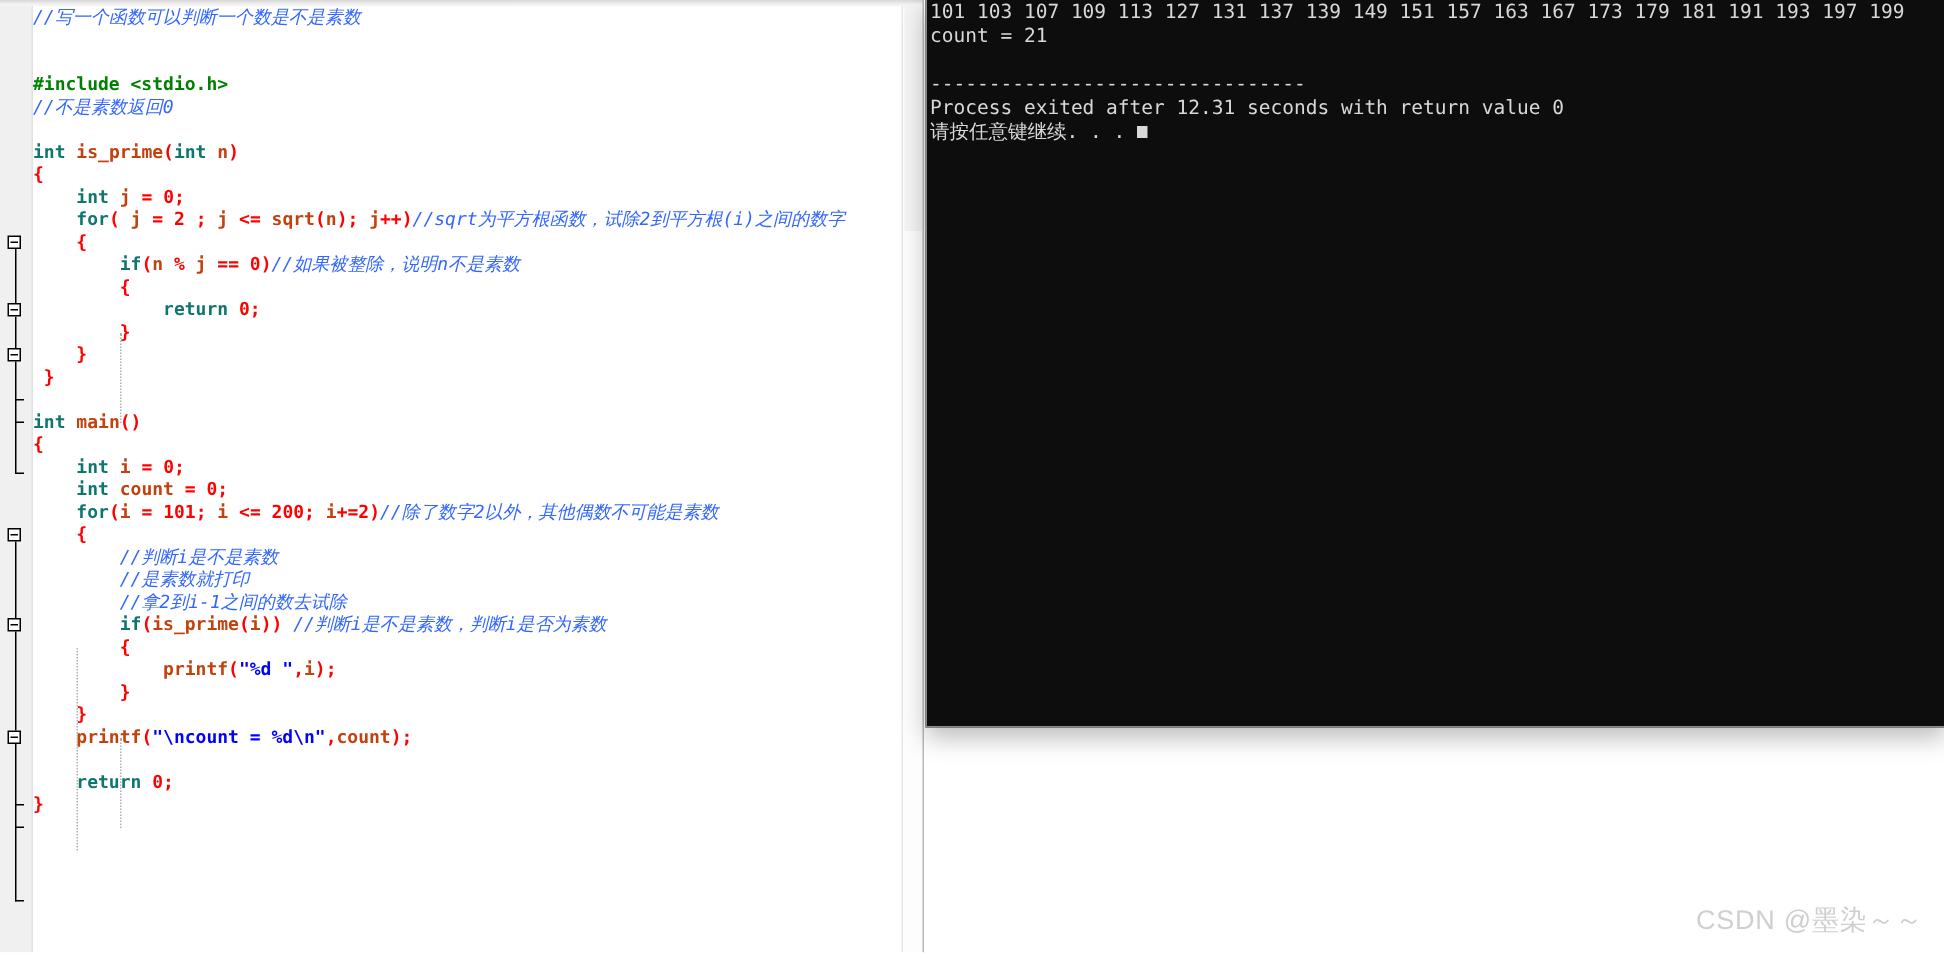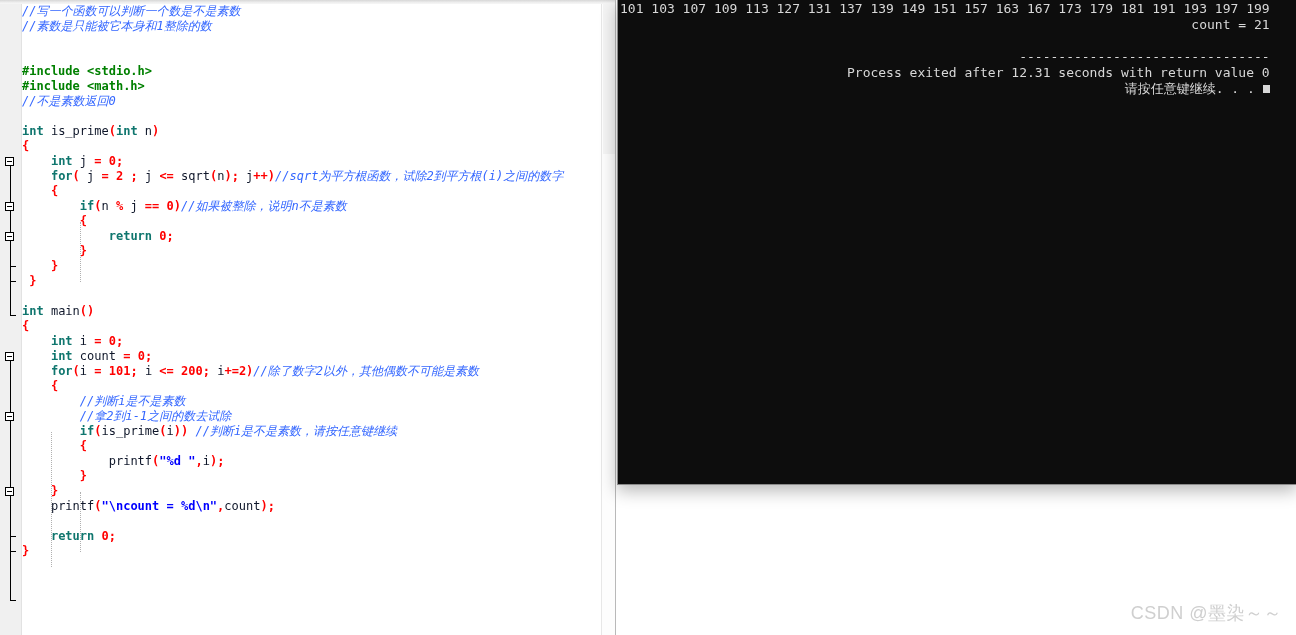--- a/index.html
+++ b/index.html
@@ -133,7 +133,6 @@
     border-bottom: 1px solid #8a8a8a;
     box-shadow: 0 6px 16px rgba(0,0,0,0.28);
     overflow: hidden;
-    text-align: right;
   }
   #console-text {
     position: absolute;

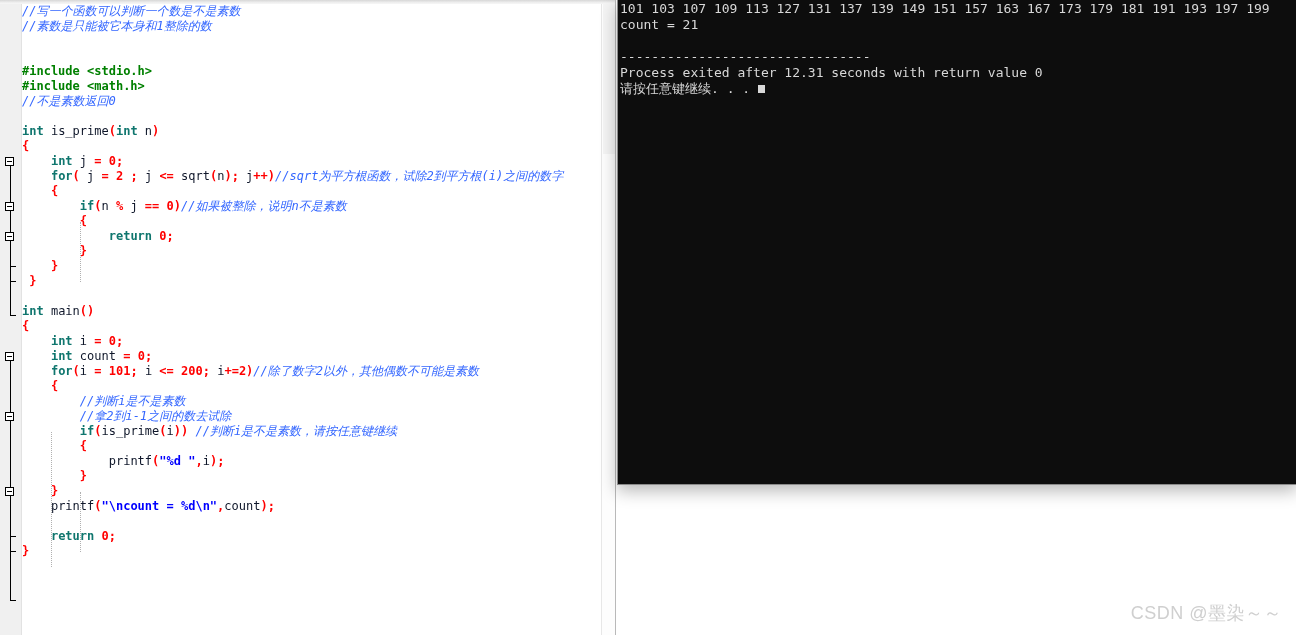--- a/index.html
+++ b/index.html
@@ -190,7 +190,6 @@
 
   <div id="code-area">
       <div class="code-line"><span class="com">//写一个函数可以判断一个数是不是素数</span></div>
-      <div class="code-line"><span class="com">//素数是只能被它本身和1整除的数</span></div>
       <div class="code-line">&nbsp;</div>
       <div class="code-line">&nbsp;</div>
       <div class="code-line"><span class="pre">#include &lt;stdio.h&gt;</span></div>

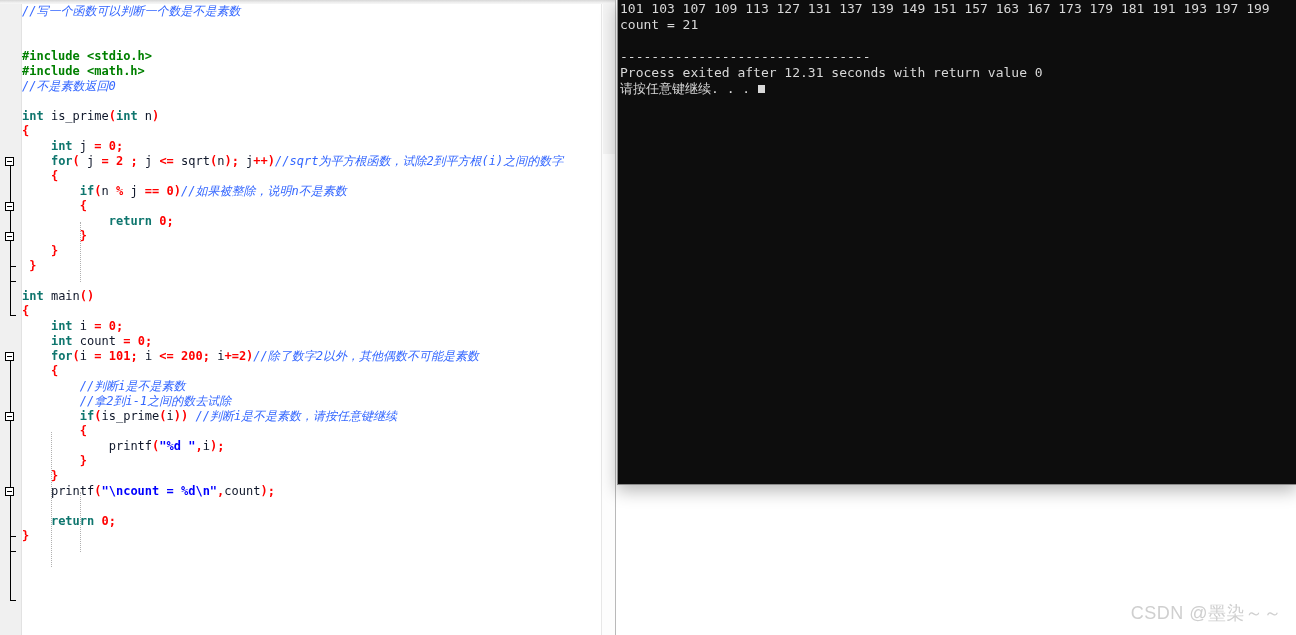--- a/index.html
+++ b/index.html
@@ -193,7 +193,6 @@
       <div class="code-line">&nbsp;</div>
       <div class="code-line">&nbsp;</div>
       <div class="code-line"><span class="pre">#include &lt;stdio.h&gt;</span></div>
-      <div class="code-line"><span class="pre">#include &lt;math.h&gt;</span></div>
       <div class="code-line"><span class="com">//不是素数返回0</span></div>
       <div class="code-line">&nbsp;</div>
       <div class="code-line"><span class="kw">int</span><span class="fn"> is_prime</span><span class="punc">(</span><span class="kw">int</span><span class="fn"> n</span><span class="punc">)</span></div>

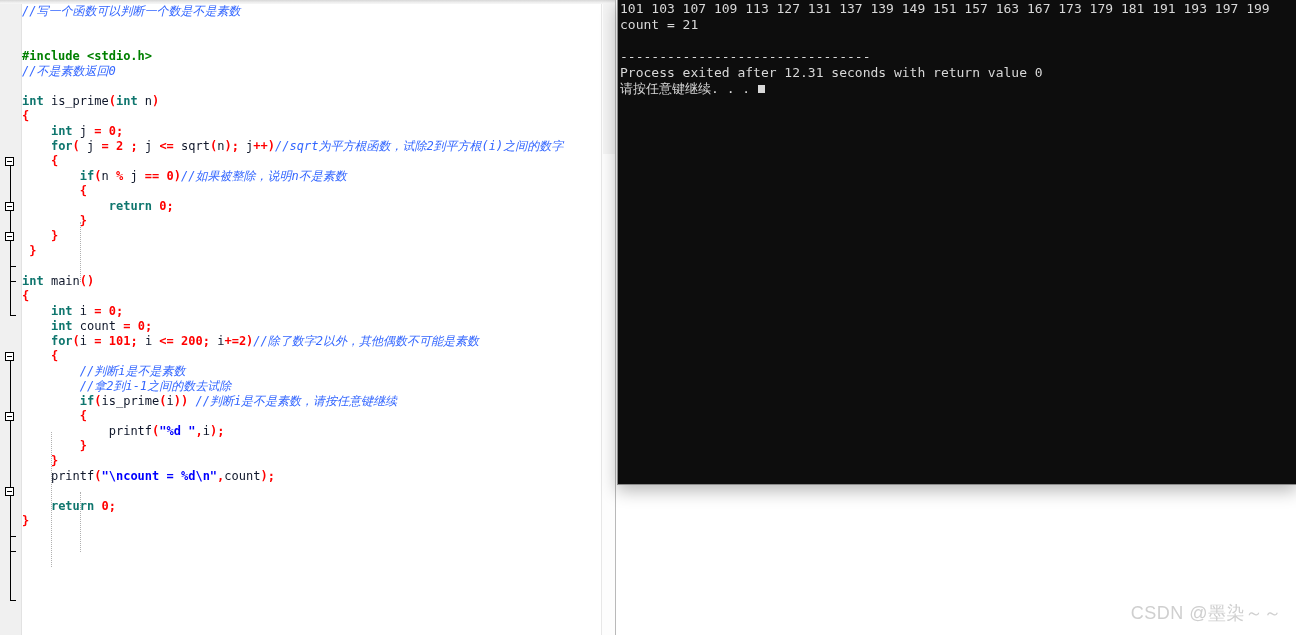--- a/index.html
+++ b/index.html
@@ -82,7 +82,7 @@
   .num      { color: #ff0000; font-weight: bold; }
   .str      { color: #0000ff; font-weight: bold; }
   .com      { color: #3366ff; font-style: italic; }
-  .fn       { color: #0f172a; font-weight: normal; }
+  .fn       { color: #c2410c; font-weight: bold; }
   .plain    { color: #000000; font-weight: bold; }
   .op       { color: #ff0000; font-weight: bold; }
 

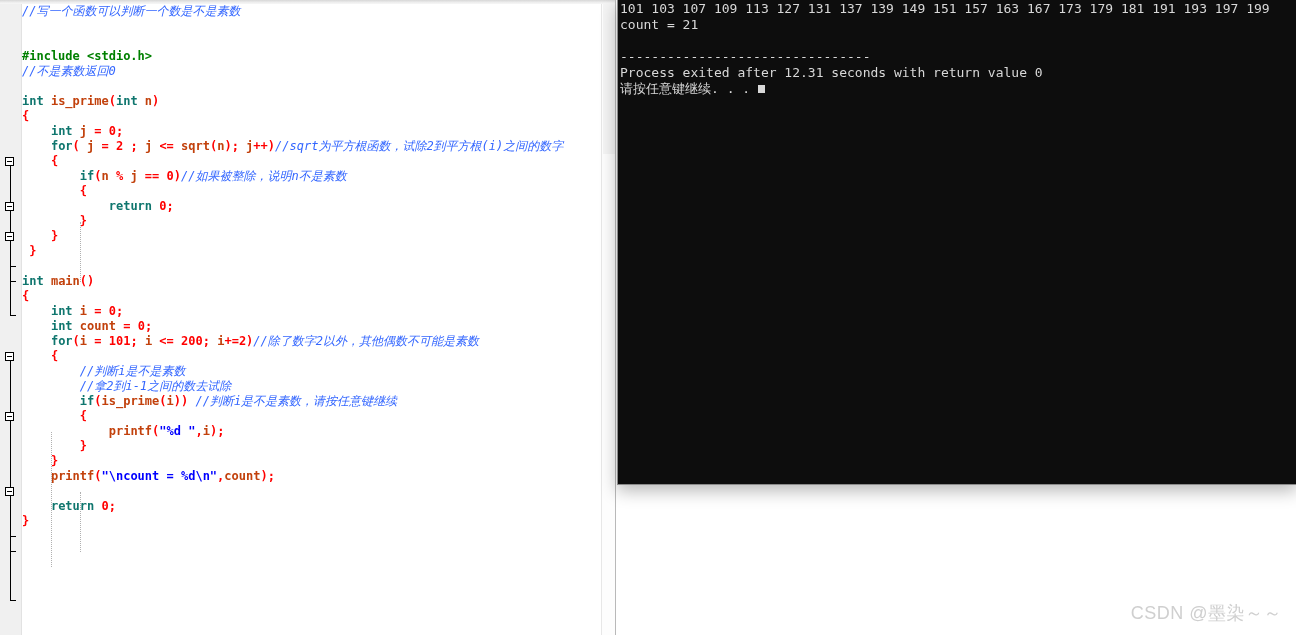--- a/index.html
+++ b/index.html
@@ -214,6 +214,7 @@
       <div class="code-line"><span class="plain">    </span><span class="kw">for</span><span class="punc">(</span><span class="fn">i </span><span class="op">=</span><span class="fn"> </span><span class="num">101</span><span class="punc">;</span><span class="fn"> i </span><span class="op">&lt;=</span><span class="fn"> </span><span class="num">200</span><span class="punc">;</span><span class="fn"> i</span><span class="op">+=</span><span class="num">2</span><span class="punc">)</span><span class="com">//除了数字2以外，其他偶数不可能是素数</span></div>
       <div class="code-line"><span class="plain">    </span><span class="punc">{</span></div>
       <div class="code-line"><span class="plain">        </span><span class="com">//判断i是不是素数</span></div>
+      <div class="code-line"><span class="plain">        </span><span class="com">//是素数就打印</span></div>
       <div class="code-line"><span class="plain">        </span><span class="com">//拿2到i-1之间的数去试除</span></div>
       <div class="code-line"><span class="plain">        </span><span class="kw">if</span><span class="punc">(</span><span class="fn">is_prime</span><span class="punc">(</span><span class="fn">i</span><span class="punc">))</span><span class="fn"> </span><span class="com">//判断i是不是素数，请按任意键继续</span></div>
       <div class="code-line"><span class="plain">        </span><span class="punc">{</span></div>

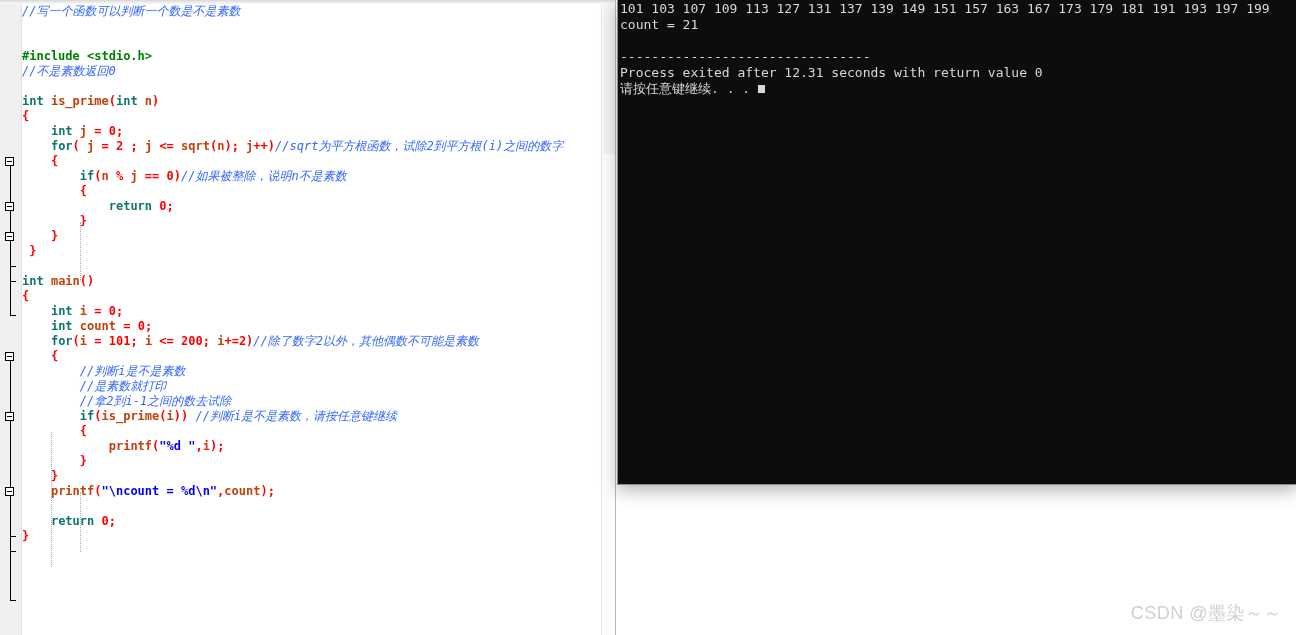--- a/index.html
+++ b/index.html
@@ -216,7 +216,7 @@
       <div class="code-line"><span class="plain">        </span><span class="com">//判断i是不是素数</span></div>
       <div class="code-line"><span class="plain">        </span><span class="com">//是素数就打印</span></div>
       <div class="code-line"><span class="plain">        </span><span class="com">//拿2到i-1之间的数去试除</span></div>
-      <div class="code-line"><span class="plain">        </span><span class="kw">if</span><span class="punc">(</span><span class="fn">is_prime</span><span class="punc">(</span><span class="fn">i</span><span class="punc">))</span><span class="fn"> </span><span class="com">//判断i是不是素数，请按任意键继续</span></div>
+      <div class="code-line"><span class="plain">        </span><span class="kw">if</span><span class="punc">(</span><span class="fn">is_prime</span><span class="punc">(</span><span class="fn">i</span><span class="punc">))</span><span class="fn"> </span><span class="com">//判断i是不是素数，判断i是否为素数</span></div>
       <div class="code-line"><span class="plain">        </span><span class="punc">{</span></div>
       <div class="code-line"><span class="plain">            </span><span class="fn">printf</span><span class="punc">(</span><span class="str">"%d "</span><span class="punc">,</span><span class="fn">i</span><span class="punc">)</span><span class="punc">;</span></div>
       <div class="code-line"><span class="plain">        </span><span class="punc">}</span></div>

